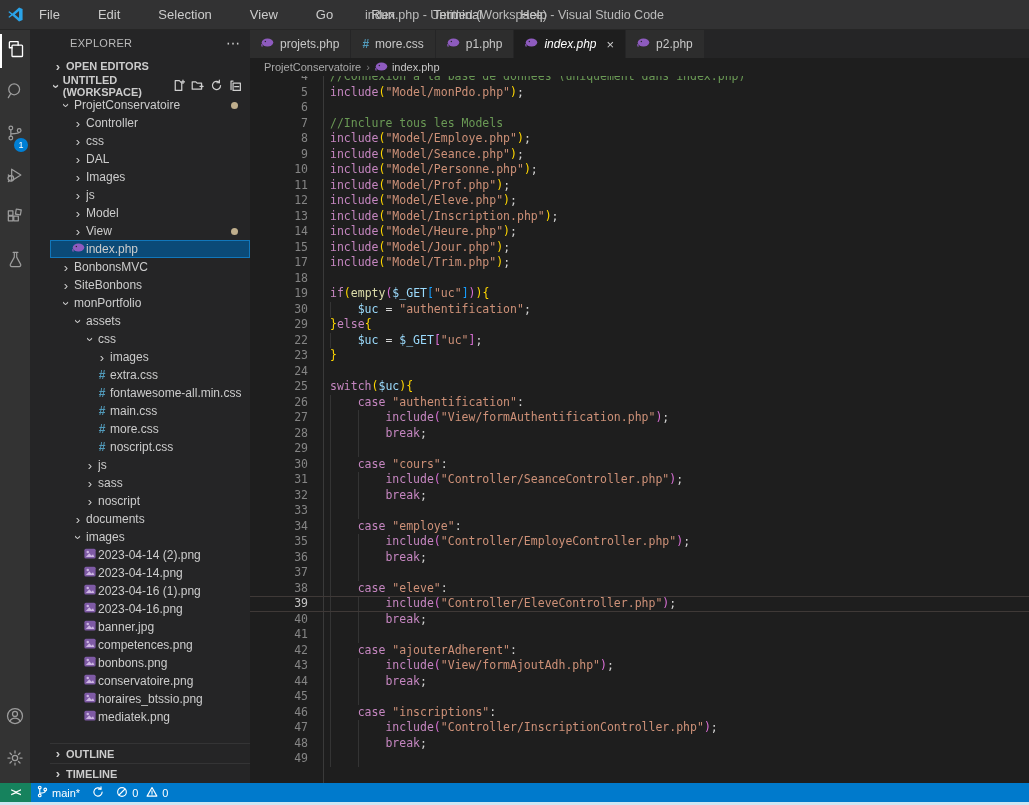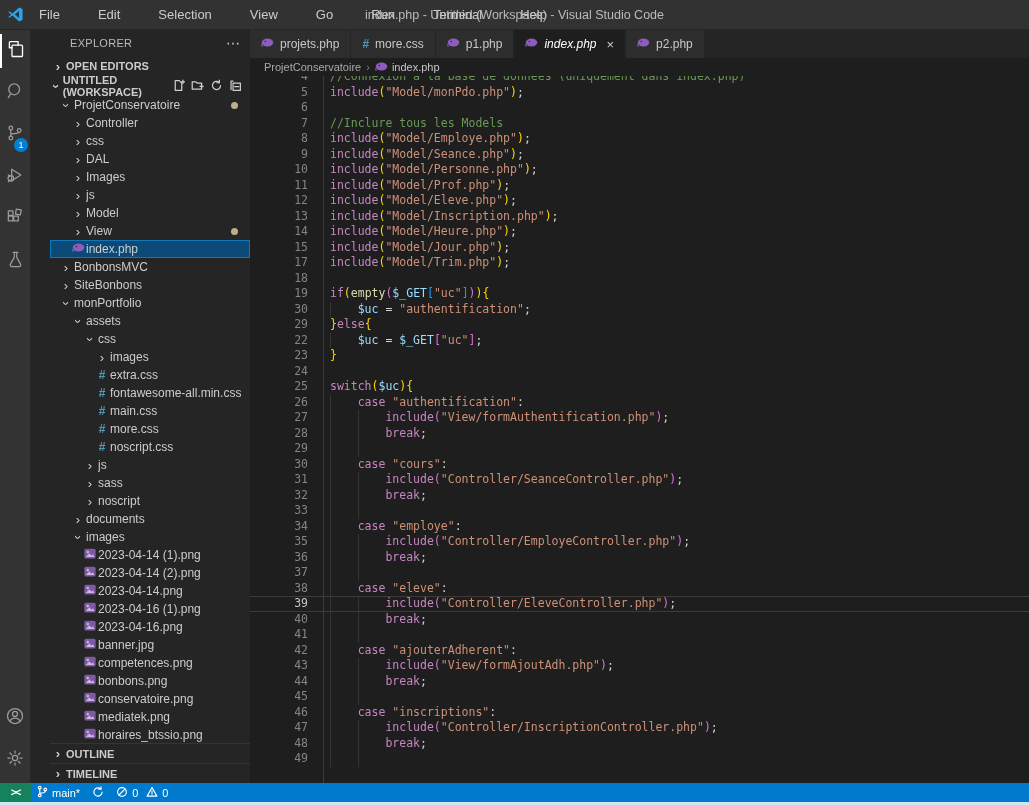--- a/index.html
+++ b/index.html
@@ -379,17 +379,6 @@
               <span class="chevron expanded">›</span>
             </span>
             <span class="lbl">images</span>
-          </div>
-          <div class="trow">
-            <span style="width: 32px; flex: 0 0 auto;"></span>
-            <span class="cell">
-              <span><svg width="12" height="11" viewBox="0 0 16 14">
-                  <rect x="0.5" y="0.5" width="15" height="13" rx="2" fill="#7e5aa5"></rect>
-                  <circle cx="5" cy="5" r="1.7" fill="#cdb6e2"></circle>
-                  <path d="M2.5 11.5 L7 6.5 L10 10 L12 8 L13.8 11.5 Z" fill="#cdb6e2"></path>
-                </svg></span>
-            </span>
-            <span class="lbl">2023-04-14 (1).png</span>
           </div>
           <div class="trow">
             <span style="width: 32px; flex: 0 0 auto;"></span>

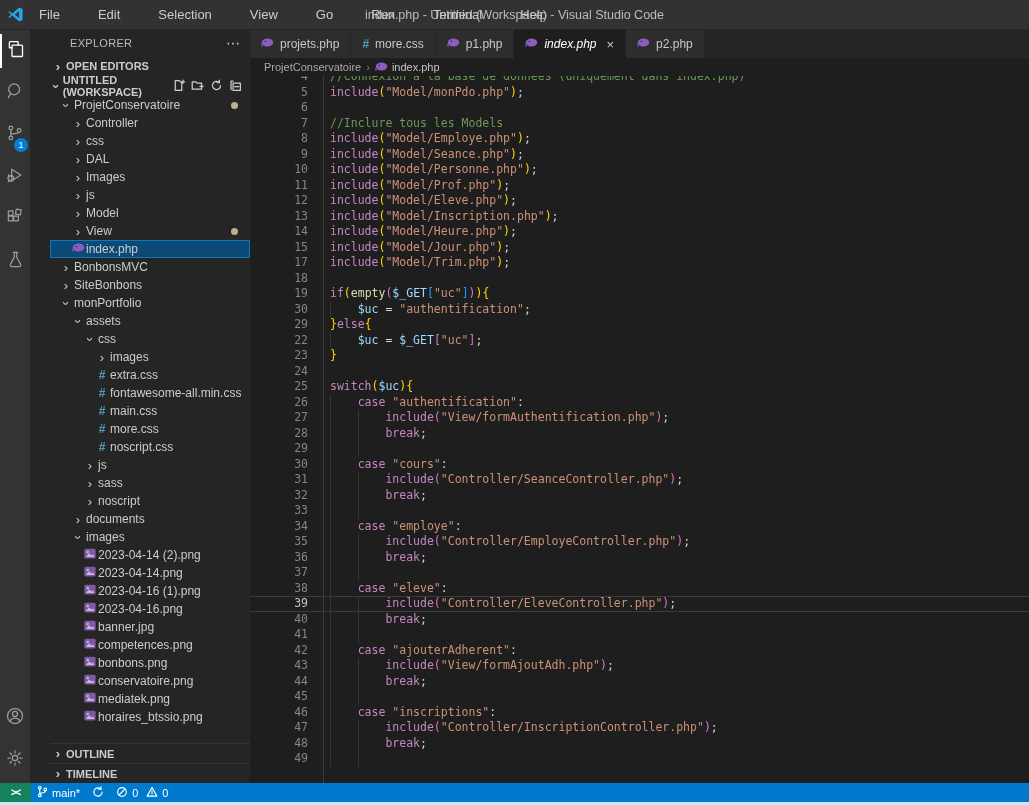--- a/index.html
+++ b/index.html
@@ -477,18 +477,18 @@
                   <path d="M2.5 11.5 L7 6.5 L10 10 L12 8 L13.8 11.5 Z" fill="#cdb6e2"></path>
                 </svg></span>
             </span>
+            <span class="lbl">horaires_btssio.png</span>
+          </div>
+          <div class="trow">
+            <span style="width: 32px; flex: 0 0 auto;"></span>
+            <span class="cell">
+              <span><svg width="12" height="11" viewBox="0 0 16 14">
+                  <rect x="0.5" y="0.5" width="15" height="13" rx="2" fill="#7e5aa5"></rect>
+                  <circle cx="5" cy="5" r="1.7" fill="#cdb6e2"></circle>
+                  <path d="M2.5 11.5 L7 6.5 L10 10 L12 8 L13.8 11.5 Z" fill="#cdb6e2"></path>
+                </svg></span>
+            </span>
             <span class="lbl">mediatek.png</span>
-          </div>
-          <div class="trow">
-            <span style="width: 32px; flex: 0 0 auto;"></span>
-            <span class="cell">
-              <span><svg width="12" height="11" viewBox="0 0 16 14">
-                  <rect x="0.5" y="0.5" width="15" height="13" rx="2" fill="#7e5aa5"></rect>
-                  <circle cx="5" cy="5" r="1.7" fill="#cdb6e2"></circle>
-                  <path d="M2.5 11.5 L7 6.5 L10 10 L12 8 L13.8 11.5 Z" fill="#cdb6e2"></path>
-                </svg></span>
-            </span>
-            <span class="lbl">horaires_btssio.png</span>
           </div>
         </div>
       <div class="sec-row bottom-sec">

